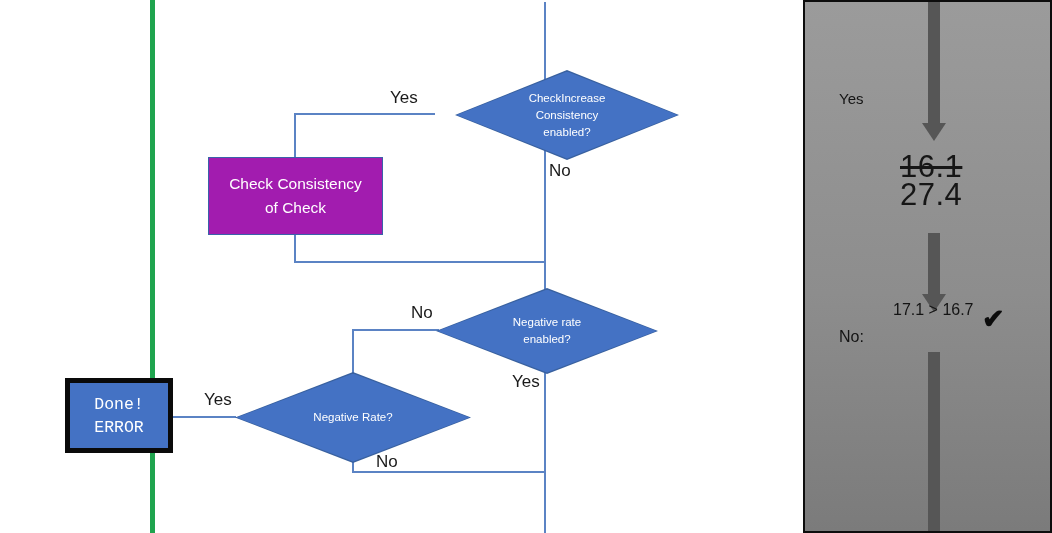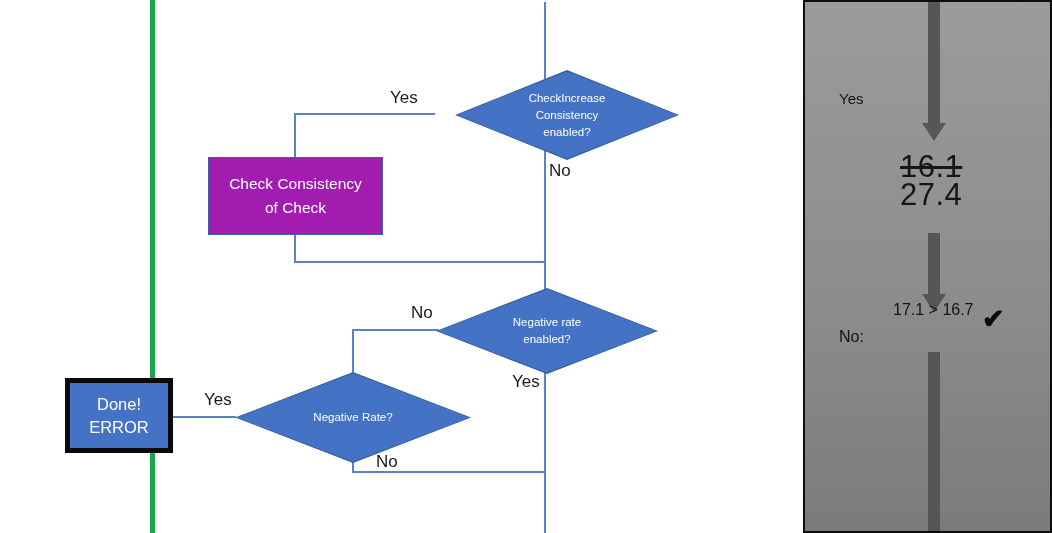--- a/index.html
+++ b/index.html
@@ -51,6 +51,7 @@
     display: flex; flex-direction: column; align-items: center; justify-content: center;
     color: #ffffff; font-size: 16.5px; line-height: 23px; text-align: right;
     box-sizing: border-box;
+    font-family: Liberation Mono, monospace;
   }
 
   

